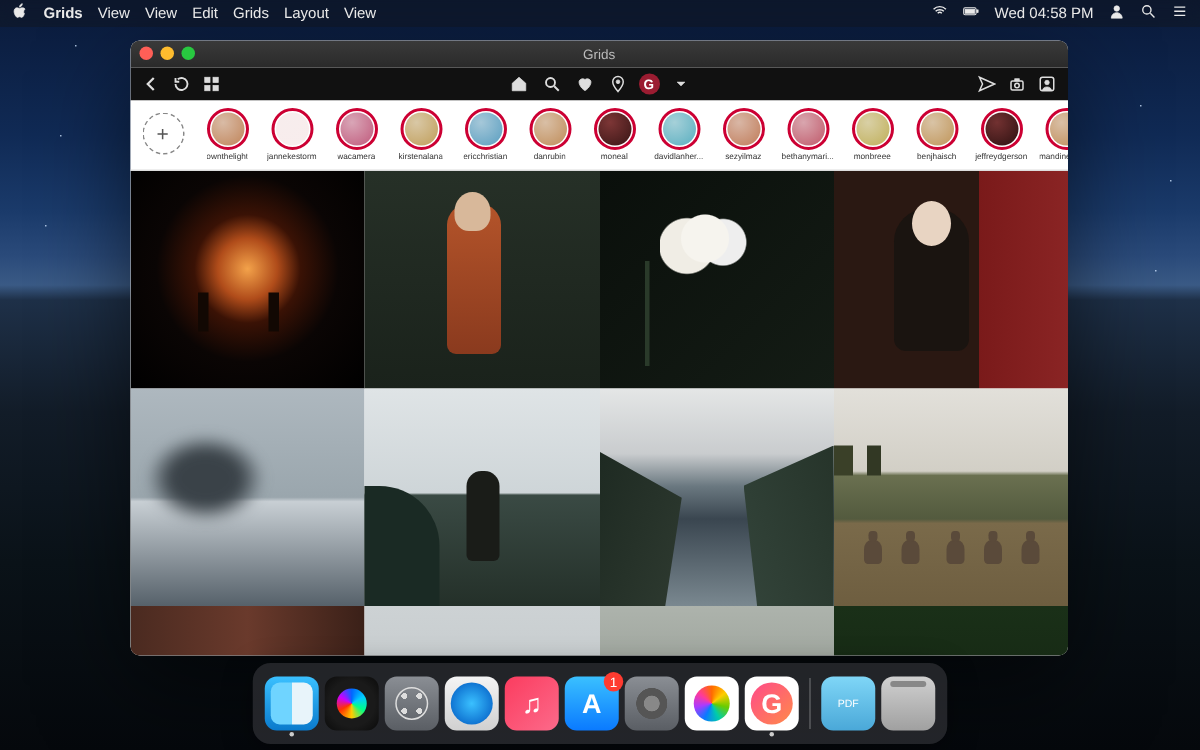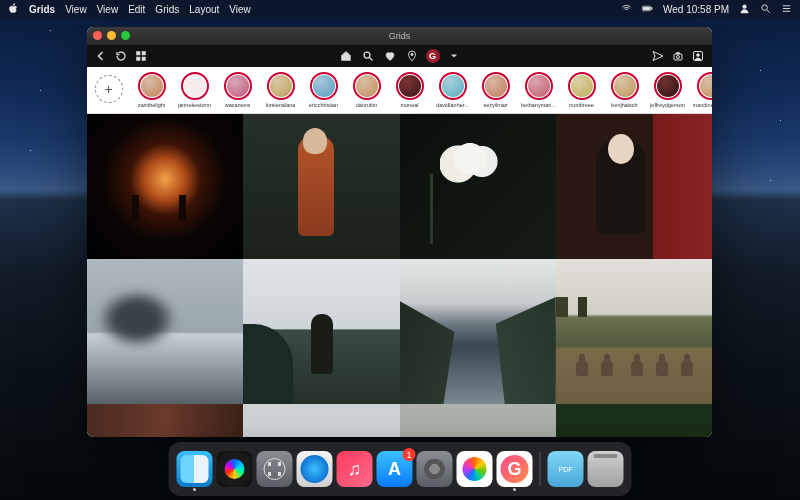--- a/index.html
+++ b/index.html
@@ -169,7 +169,7 @@
             <rect x="3" y="3" width="14" height="6"></rect>
             <rect x="20" y="4" width="2" height="4"></rect>
           </svg></span>
-      <span>Wed 10:58 PM</span>
+      <span>Wed 04:58 PM</span>
       <span><svg viewBox="0 0 24 24">
             <circle cx="12" cy="8" r="4"></circle>
             <path d="M4 22c0-5 4-8 8-8s8 3 8 8z"></path>

